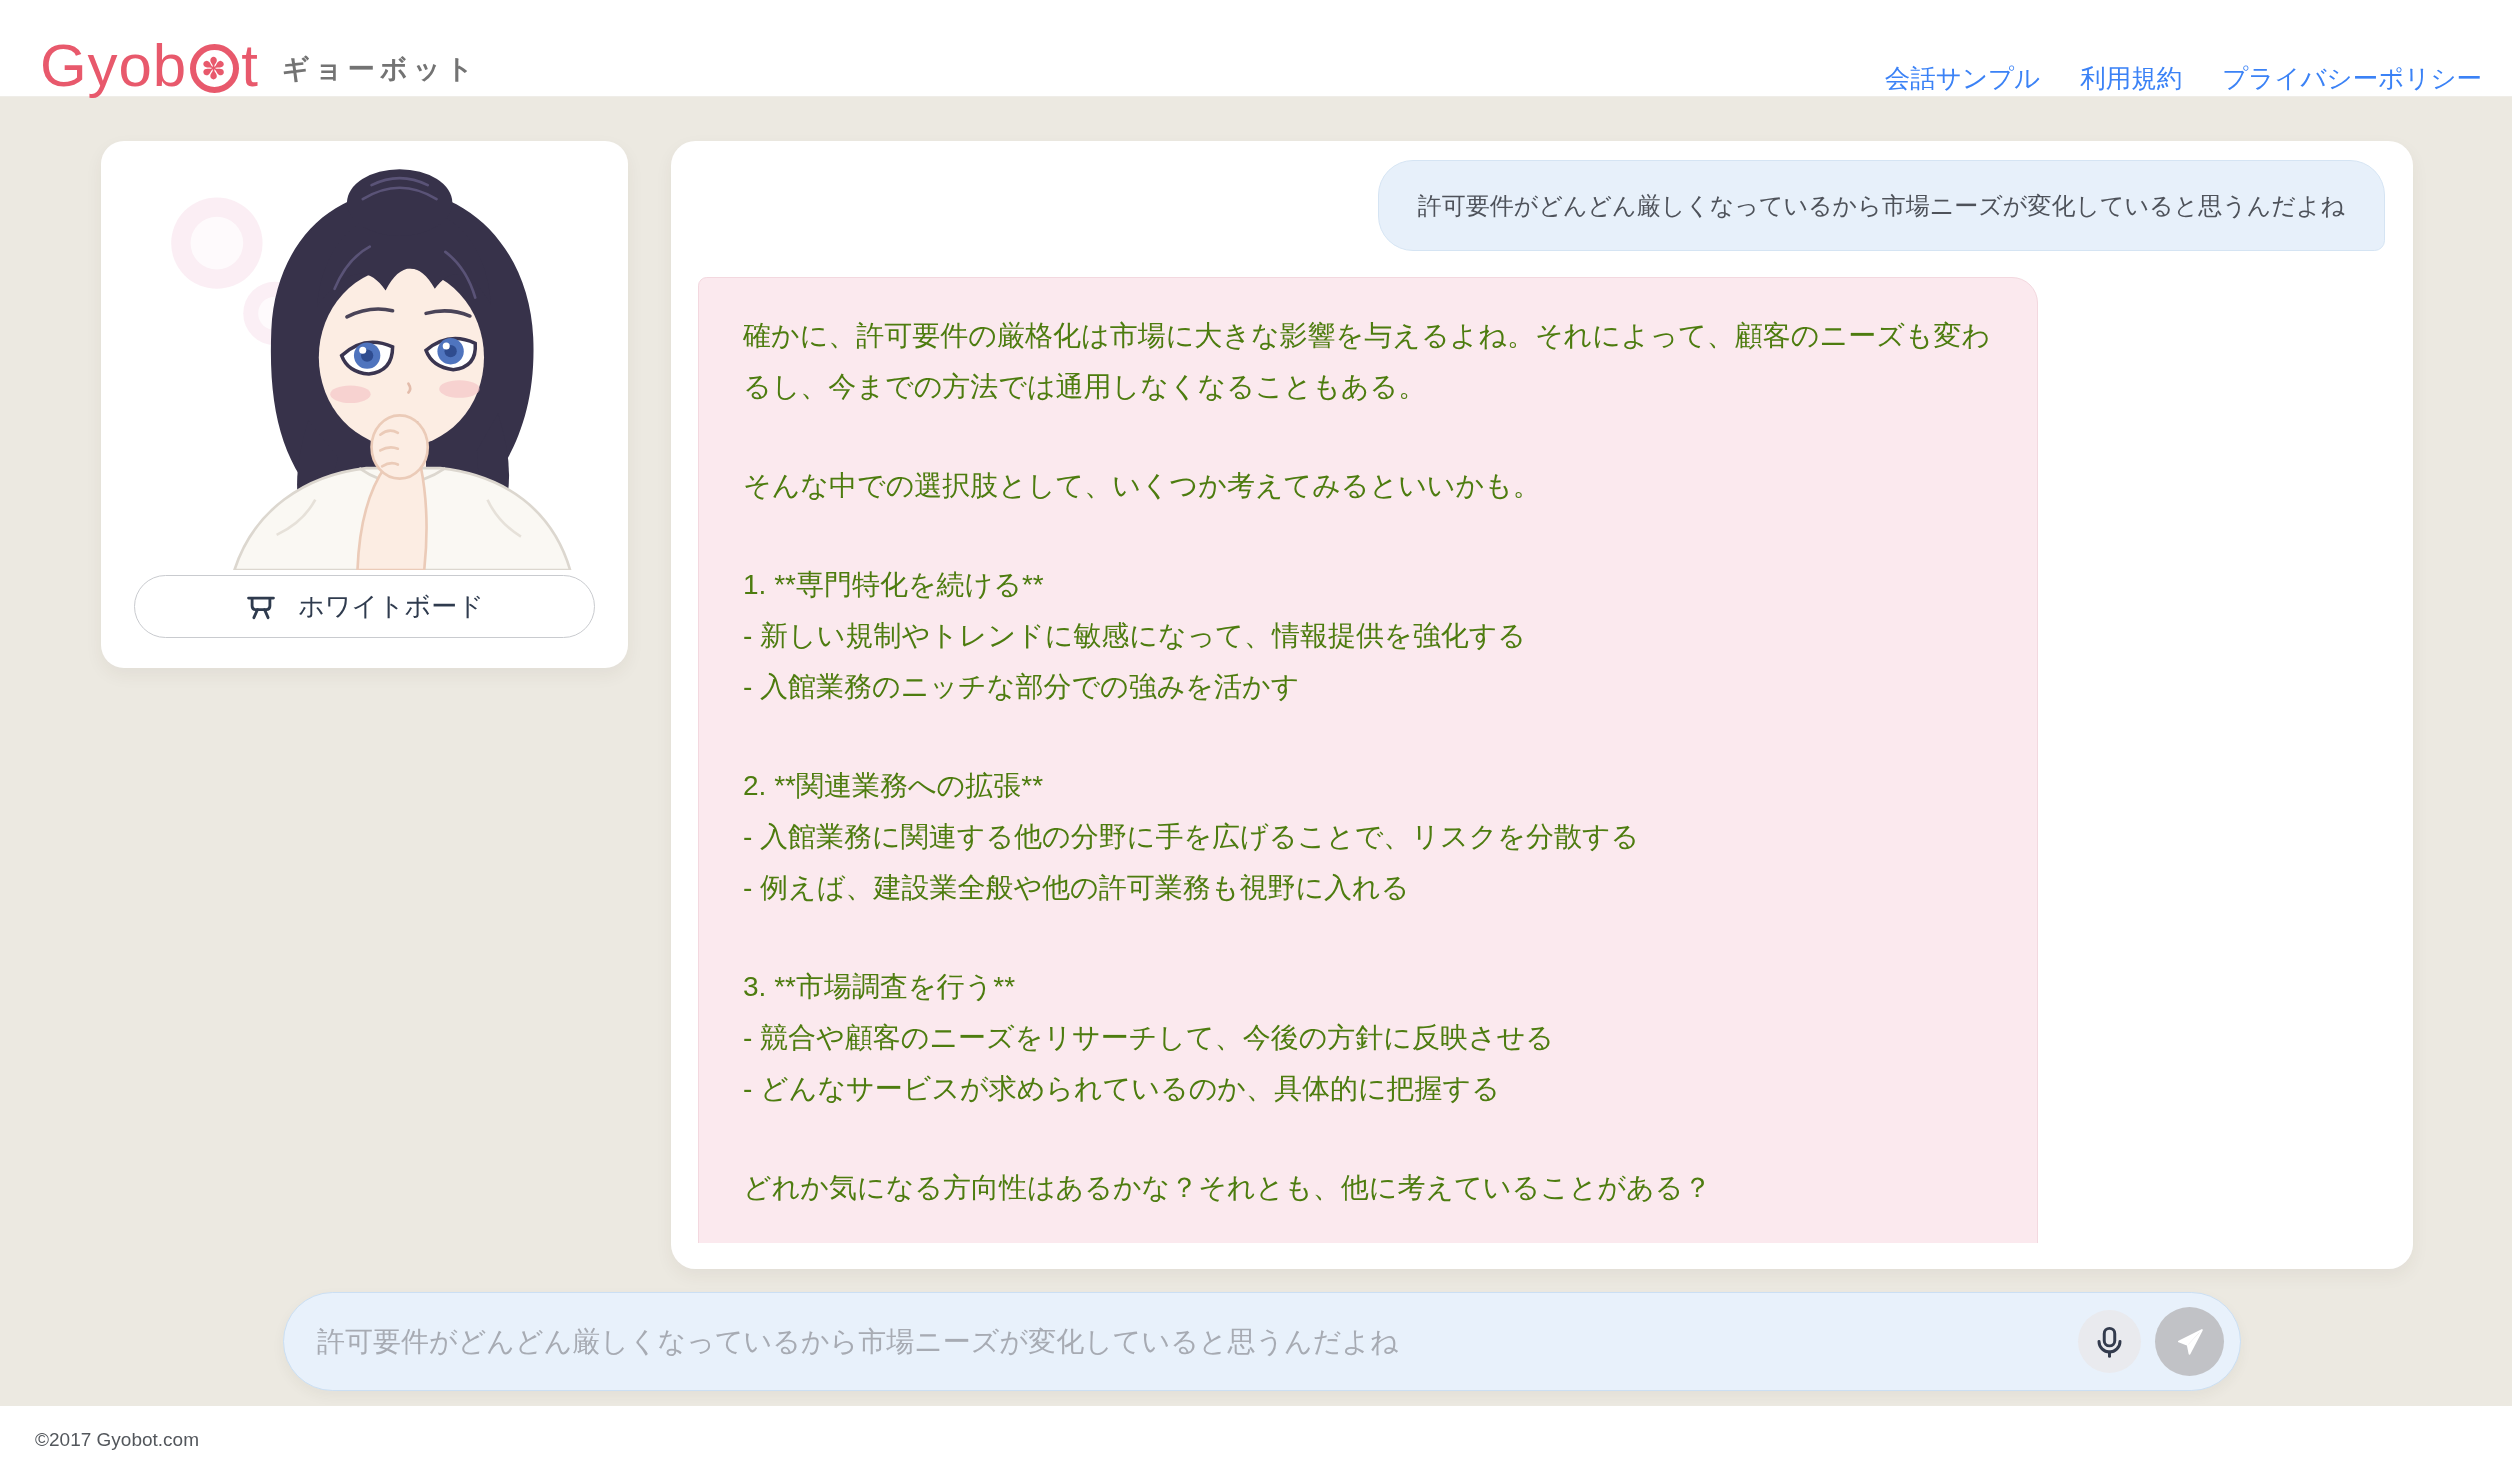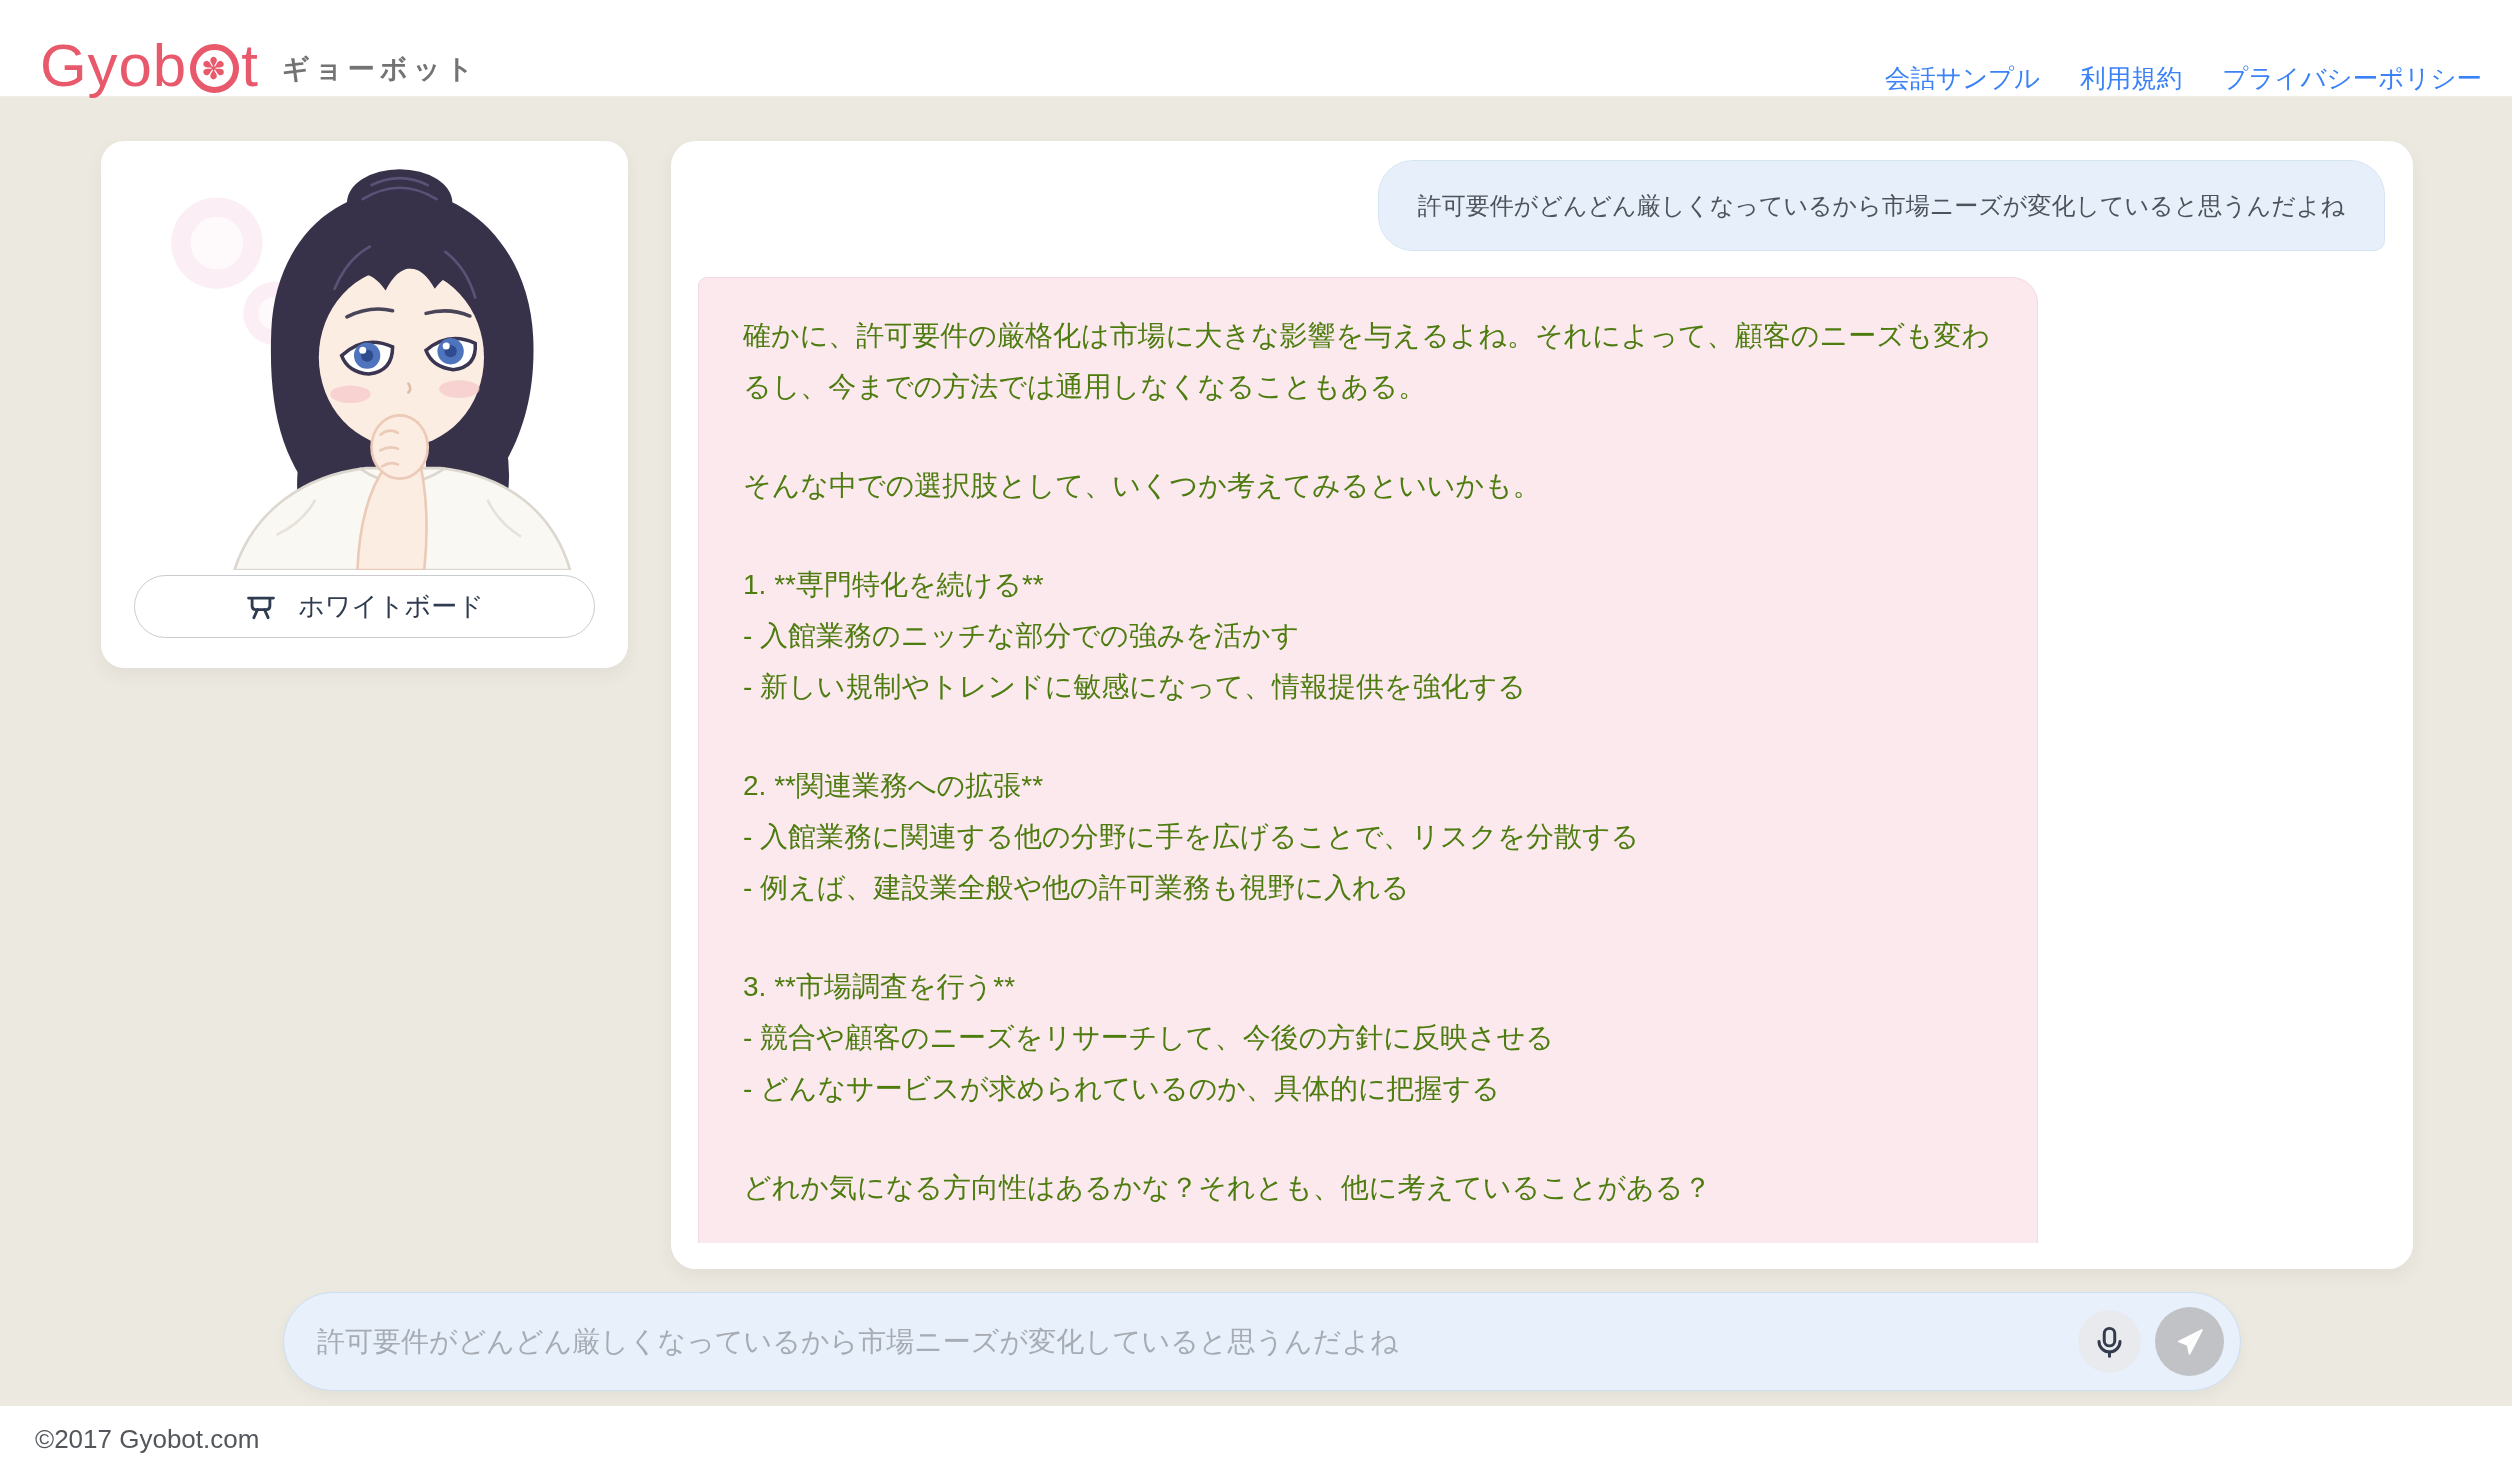--- a/index.html
+++ b/index.html
@@ -210,8 +210,8 @@
       </div>
       <div class="bot-par">
         <span class="bot-line">1. **専門特化を続ける**</span>
+        <span class="bot-line">- 新しい規制やトレンドに敏感になって、情報提供を強化する</span>
         <span class="bot-line">- 入館業務のニッチな部分での強みを活かす</span>
-        <span class="bot-line">- 新しい規制やトレンドに敏感になって、情報提供を強化する</span>
       </div>
       <div class="bot-par">
         <span class="bot-line">2. **関連業務への拡張**</span>

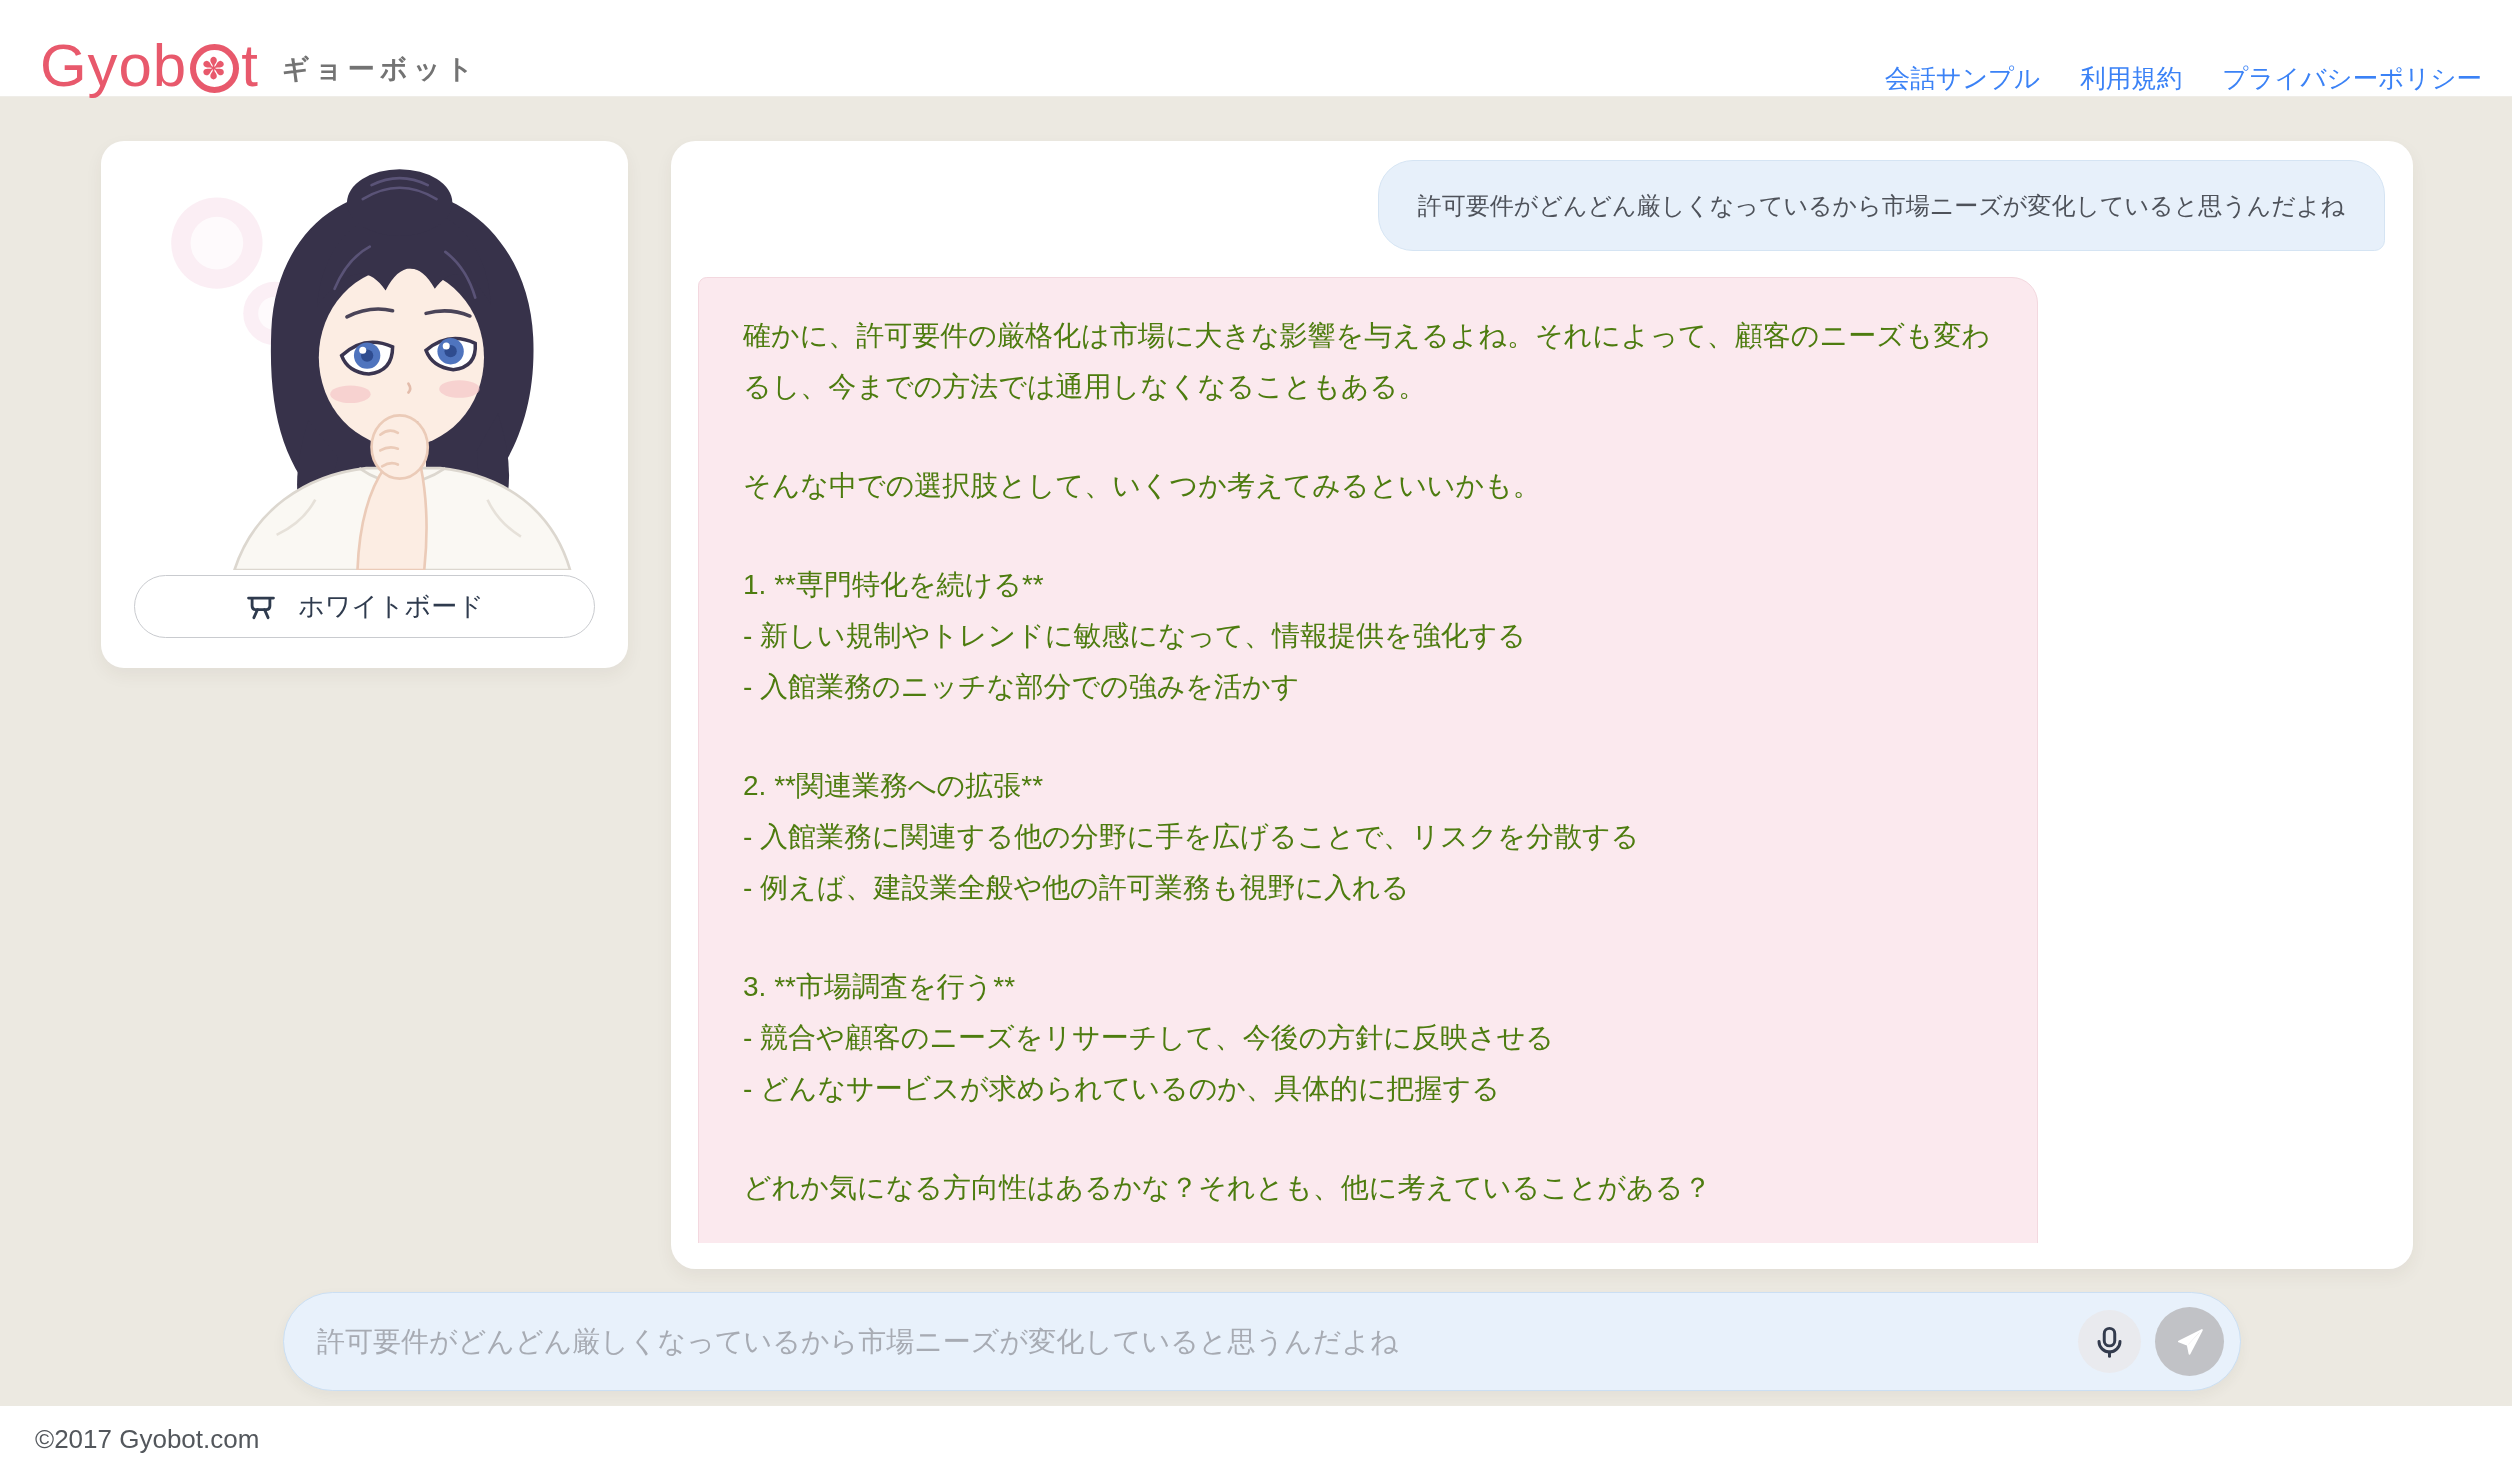--- a/index.html
+++ b/index.html
@@ -106,7 +106,7 @@
     position:absolute; left:0; right:0; top:1406px; height:67px;
     background:#FFFFFF; display:flex; align-items:center; padding-left:35px;
   }
-  .footer span { font-size:26px; color:#53575C; }
+  .footer span { font-size:19px; color:#53575C; }
 </style>
 </head>
 <body>

